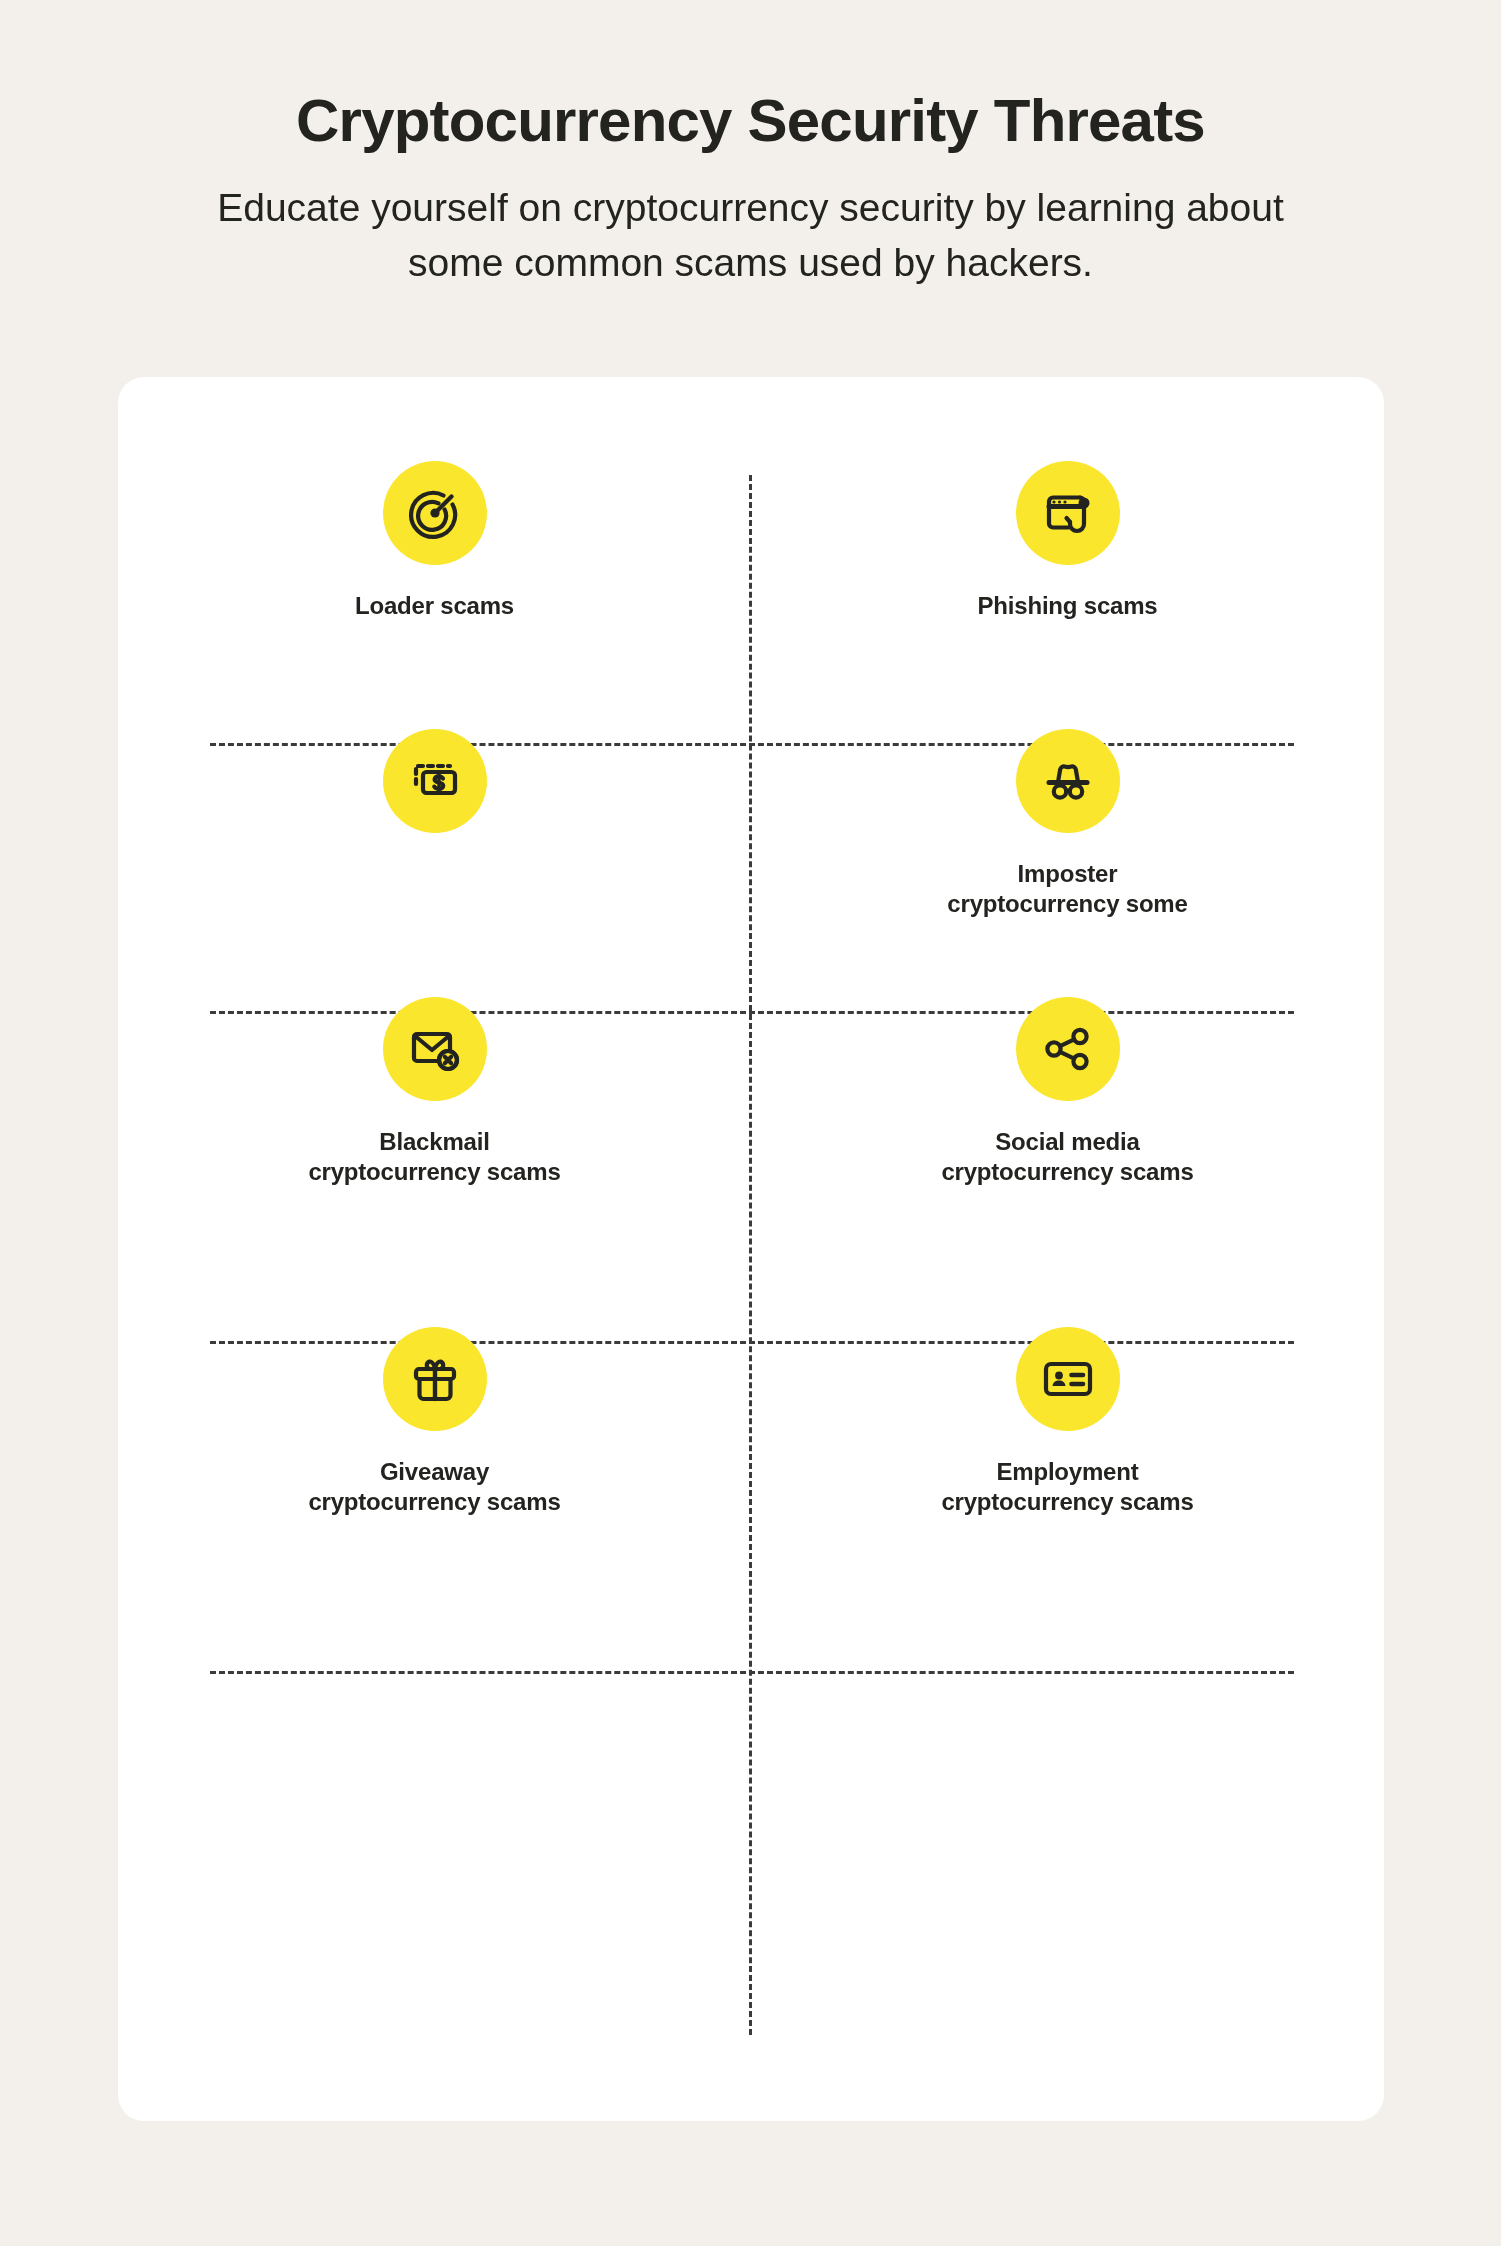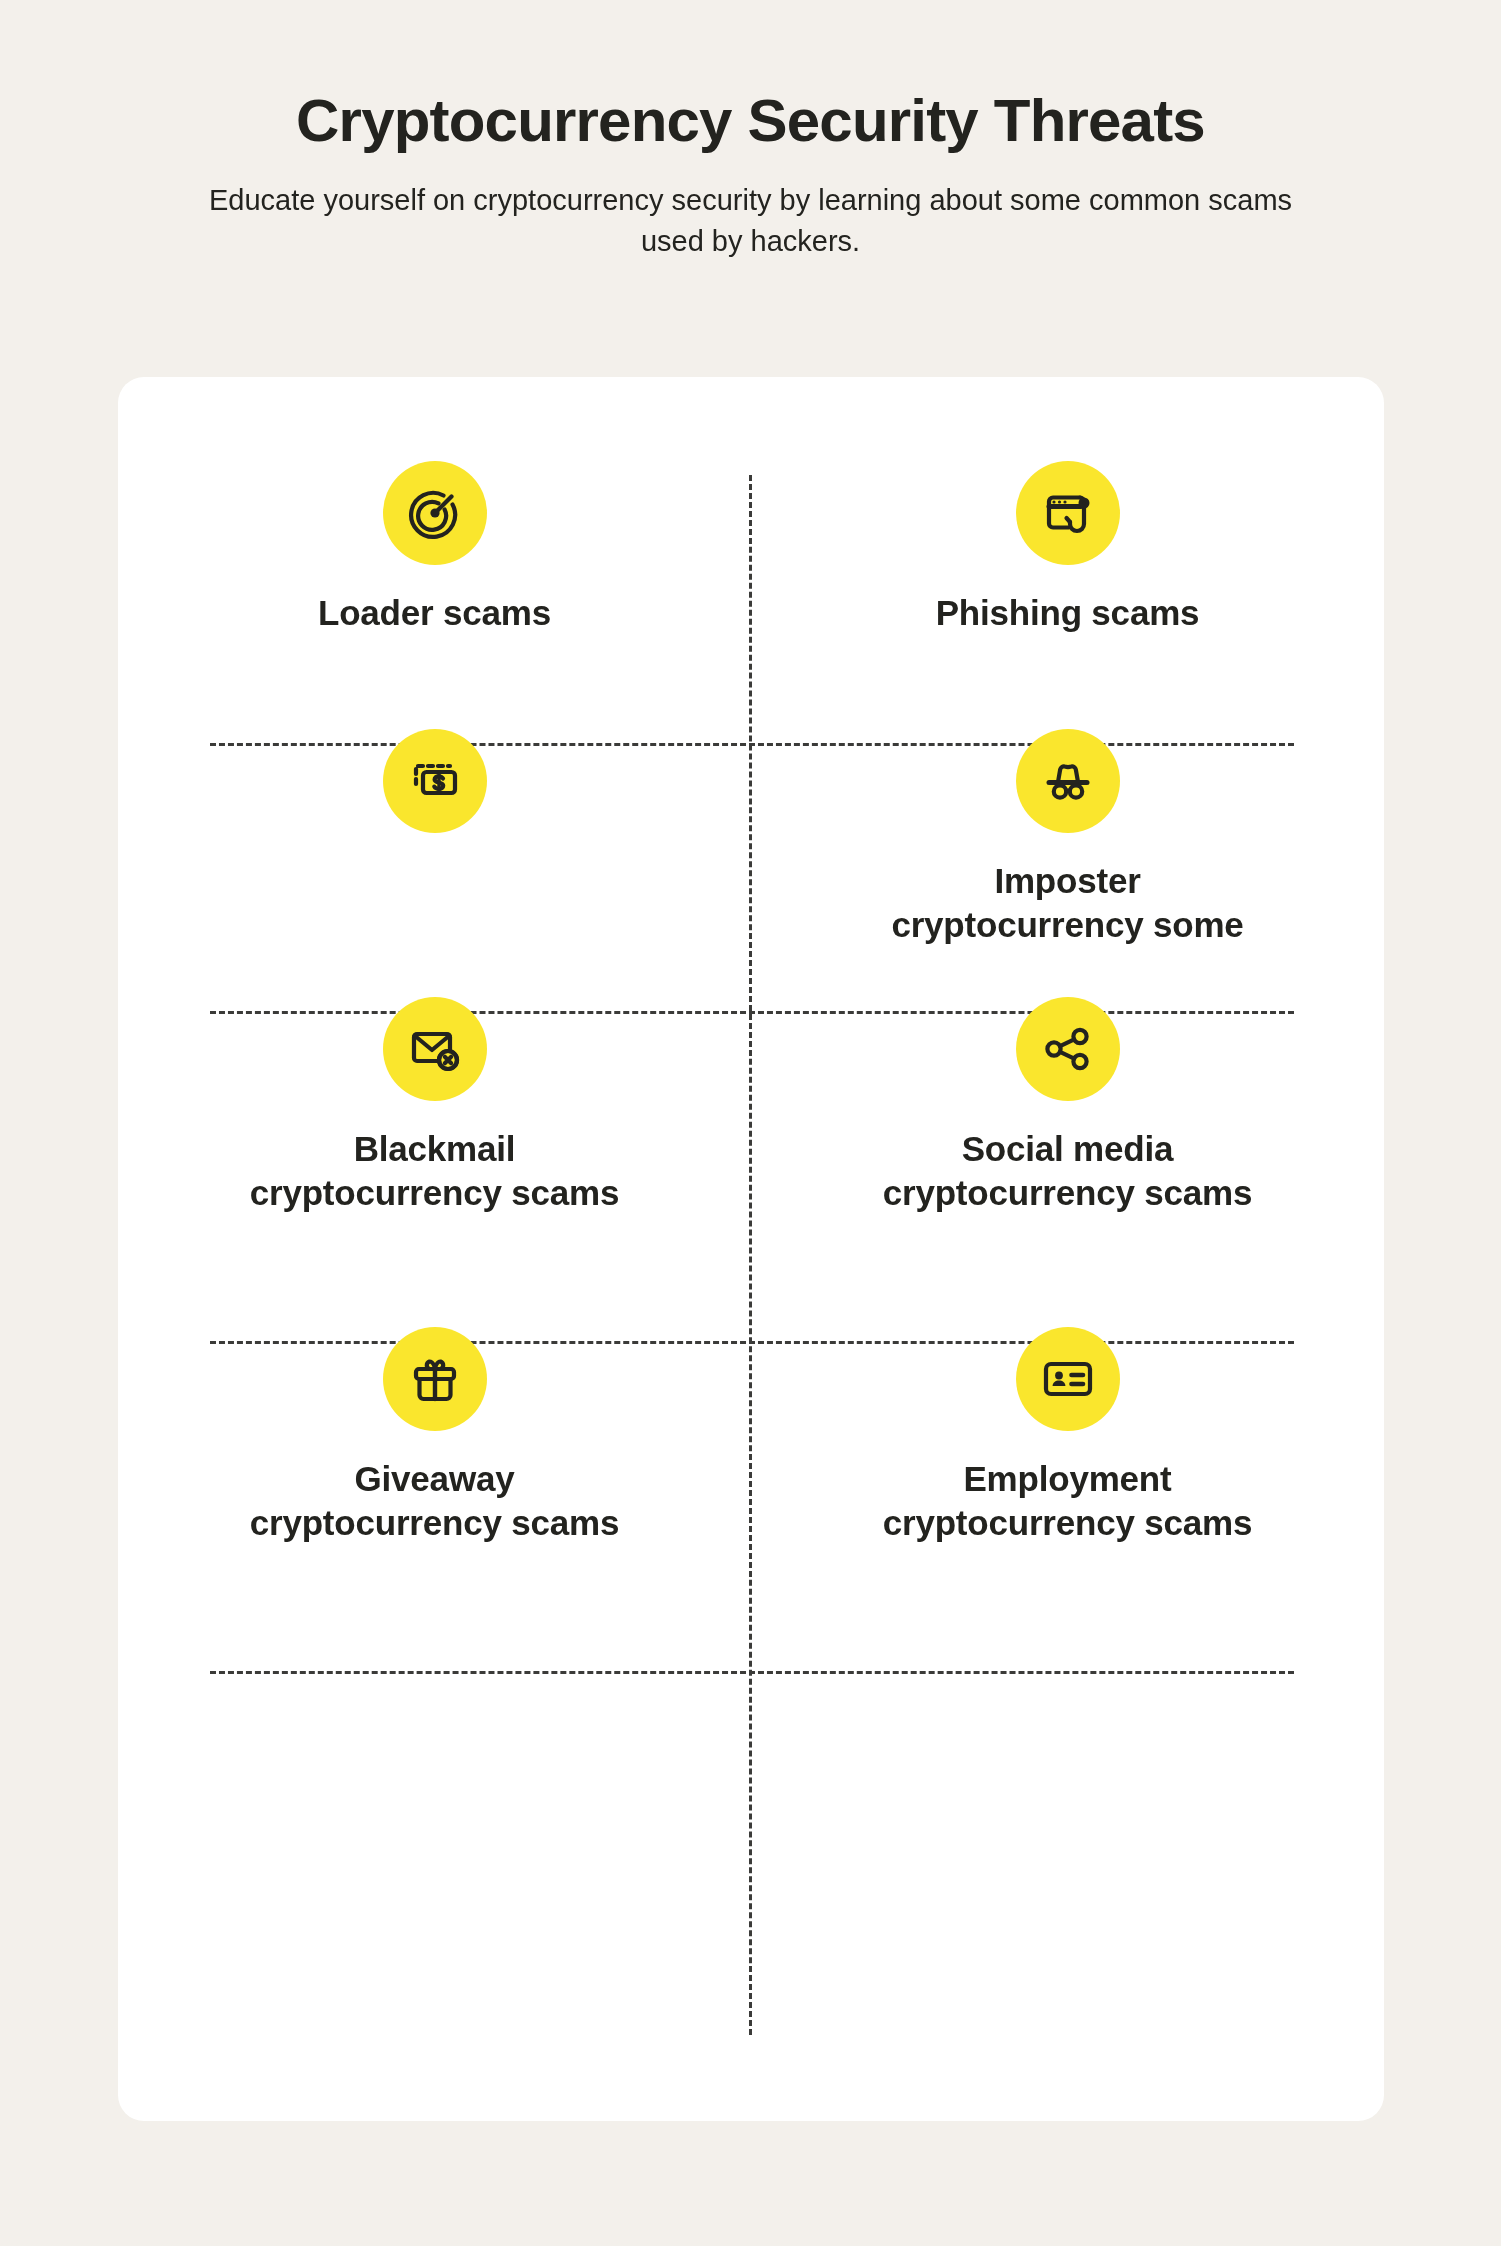--- a/index.html
+++ b/index.html
@@ -39,7 +39,7 @@
     margin: 0 0 26px 0;
   }
   .page-subtitle {
-    font-size: 29px;
+    font-size: 39px;
     font-weight: 400;
     color: #23231f;
     line-height: 1.42;

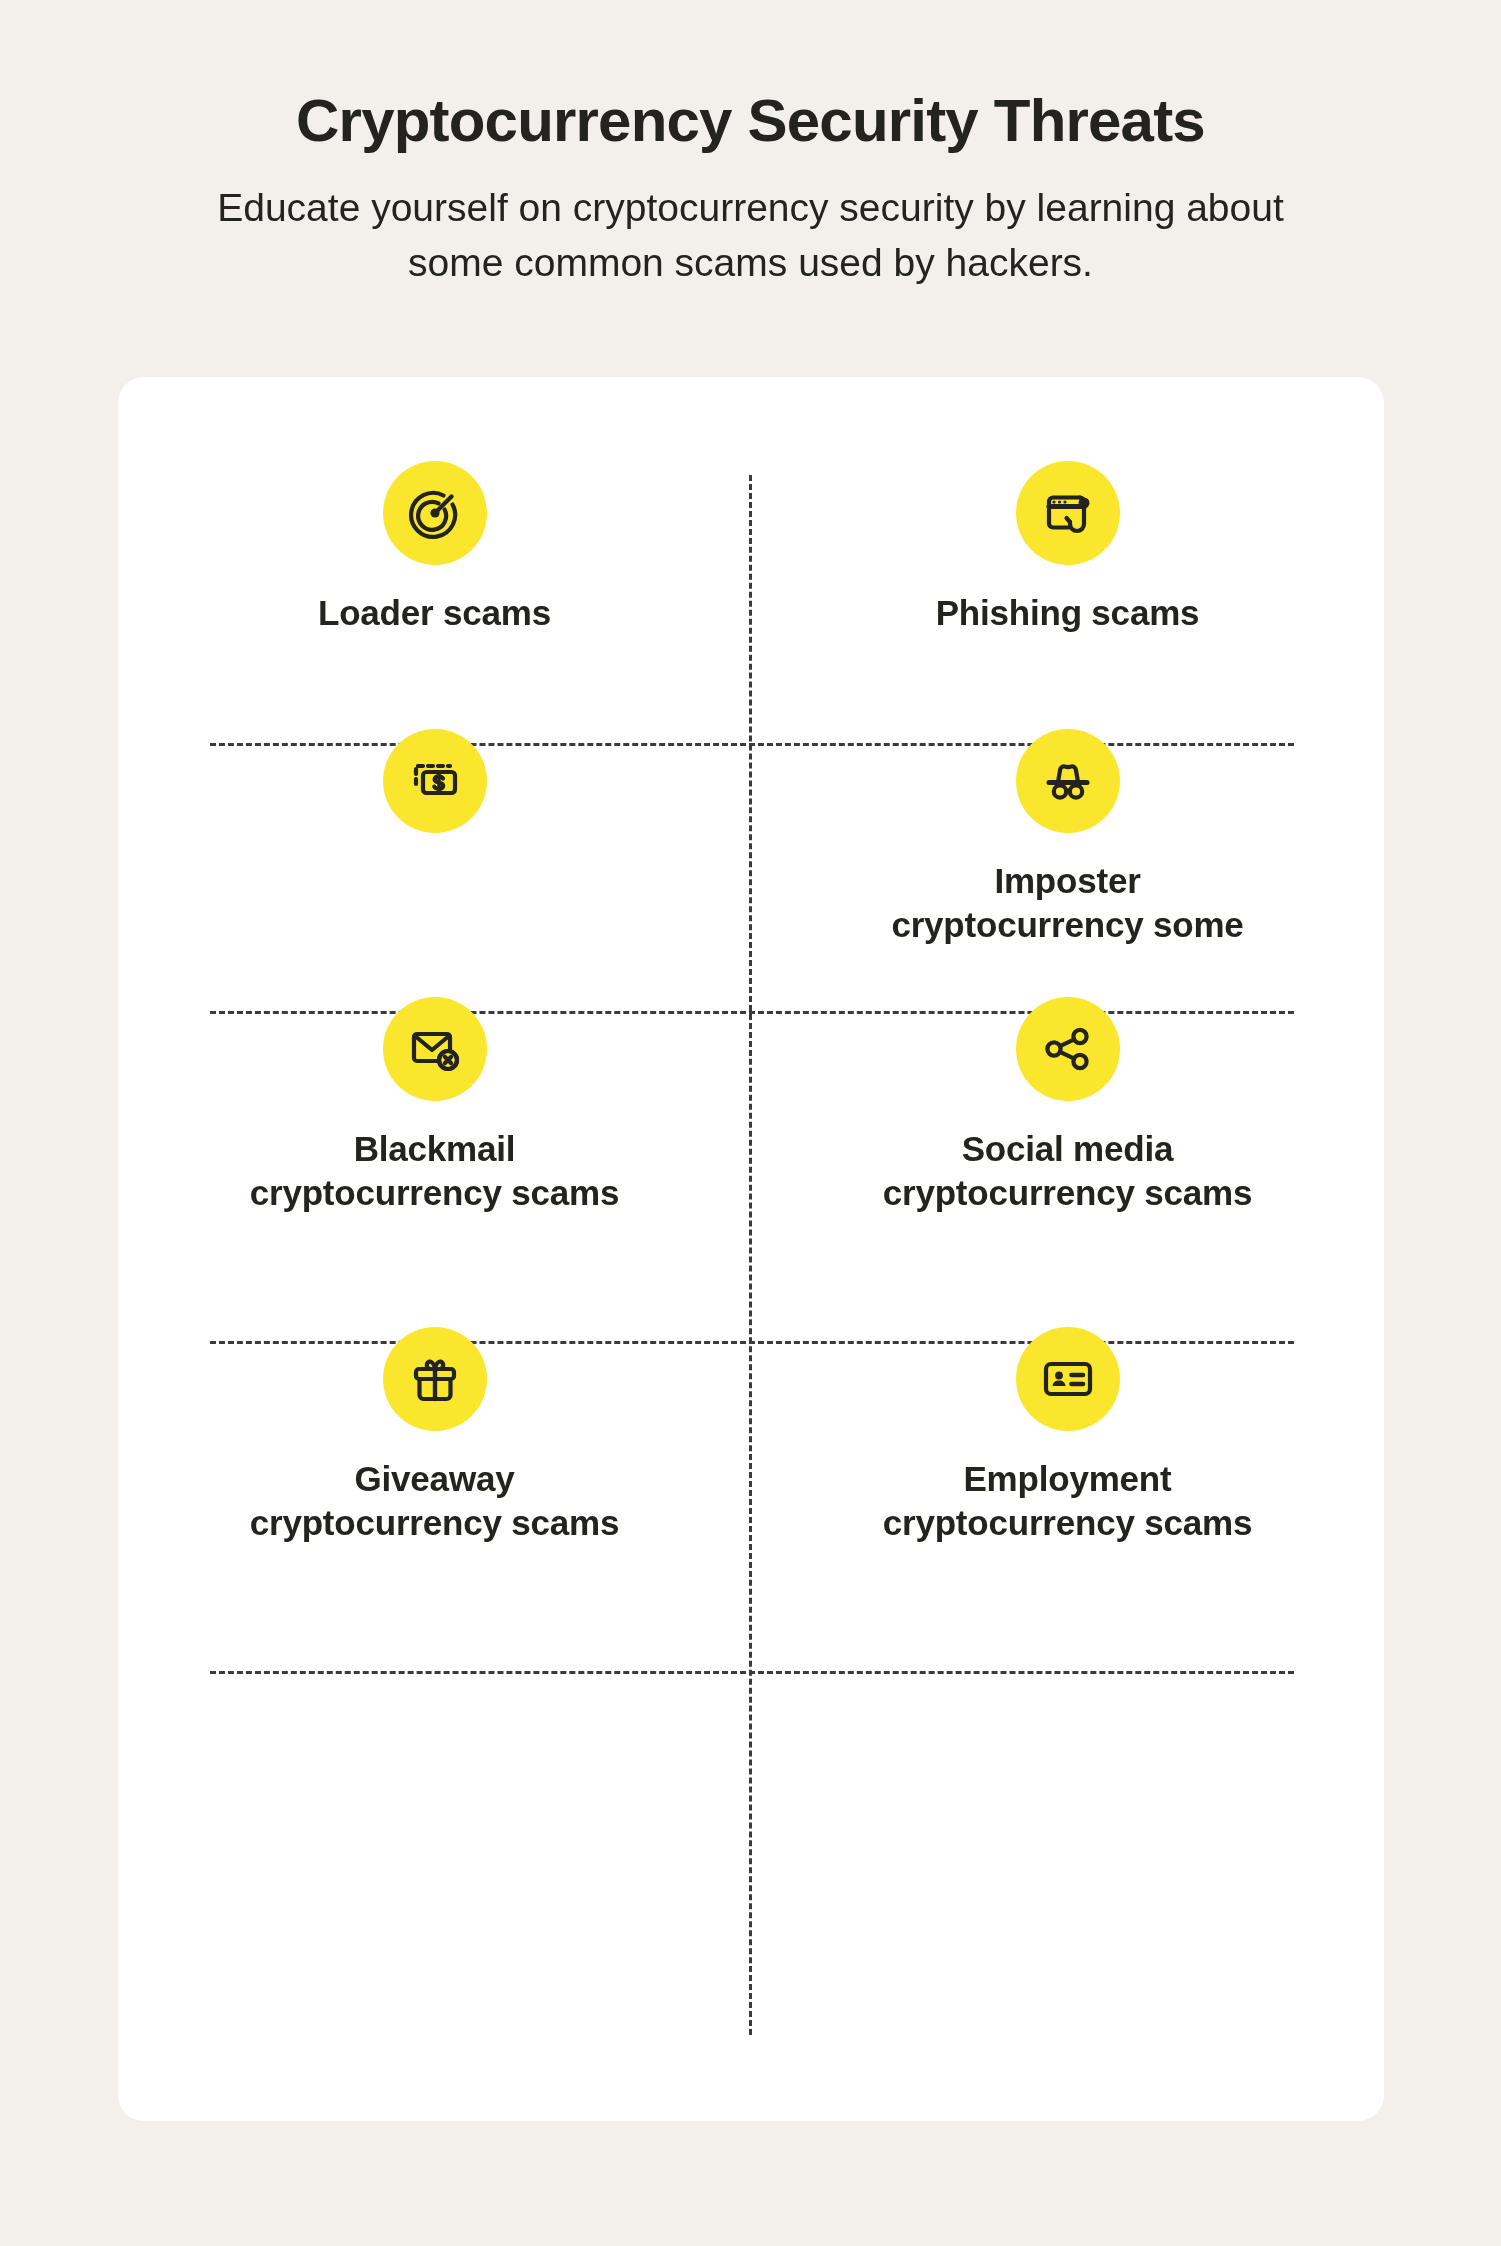--- a/index.html
+++ b/index.html
@@ -97,7 +97,7 @@
 
   .cell-label {
     margin-top: 26px;
-    font-size: 35px;
+    font-size: 24px;
     font-weight: 700;
     color: #23231f;
     line-height: 1.26;

